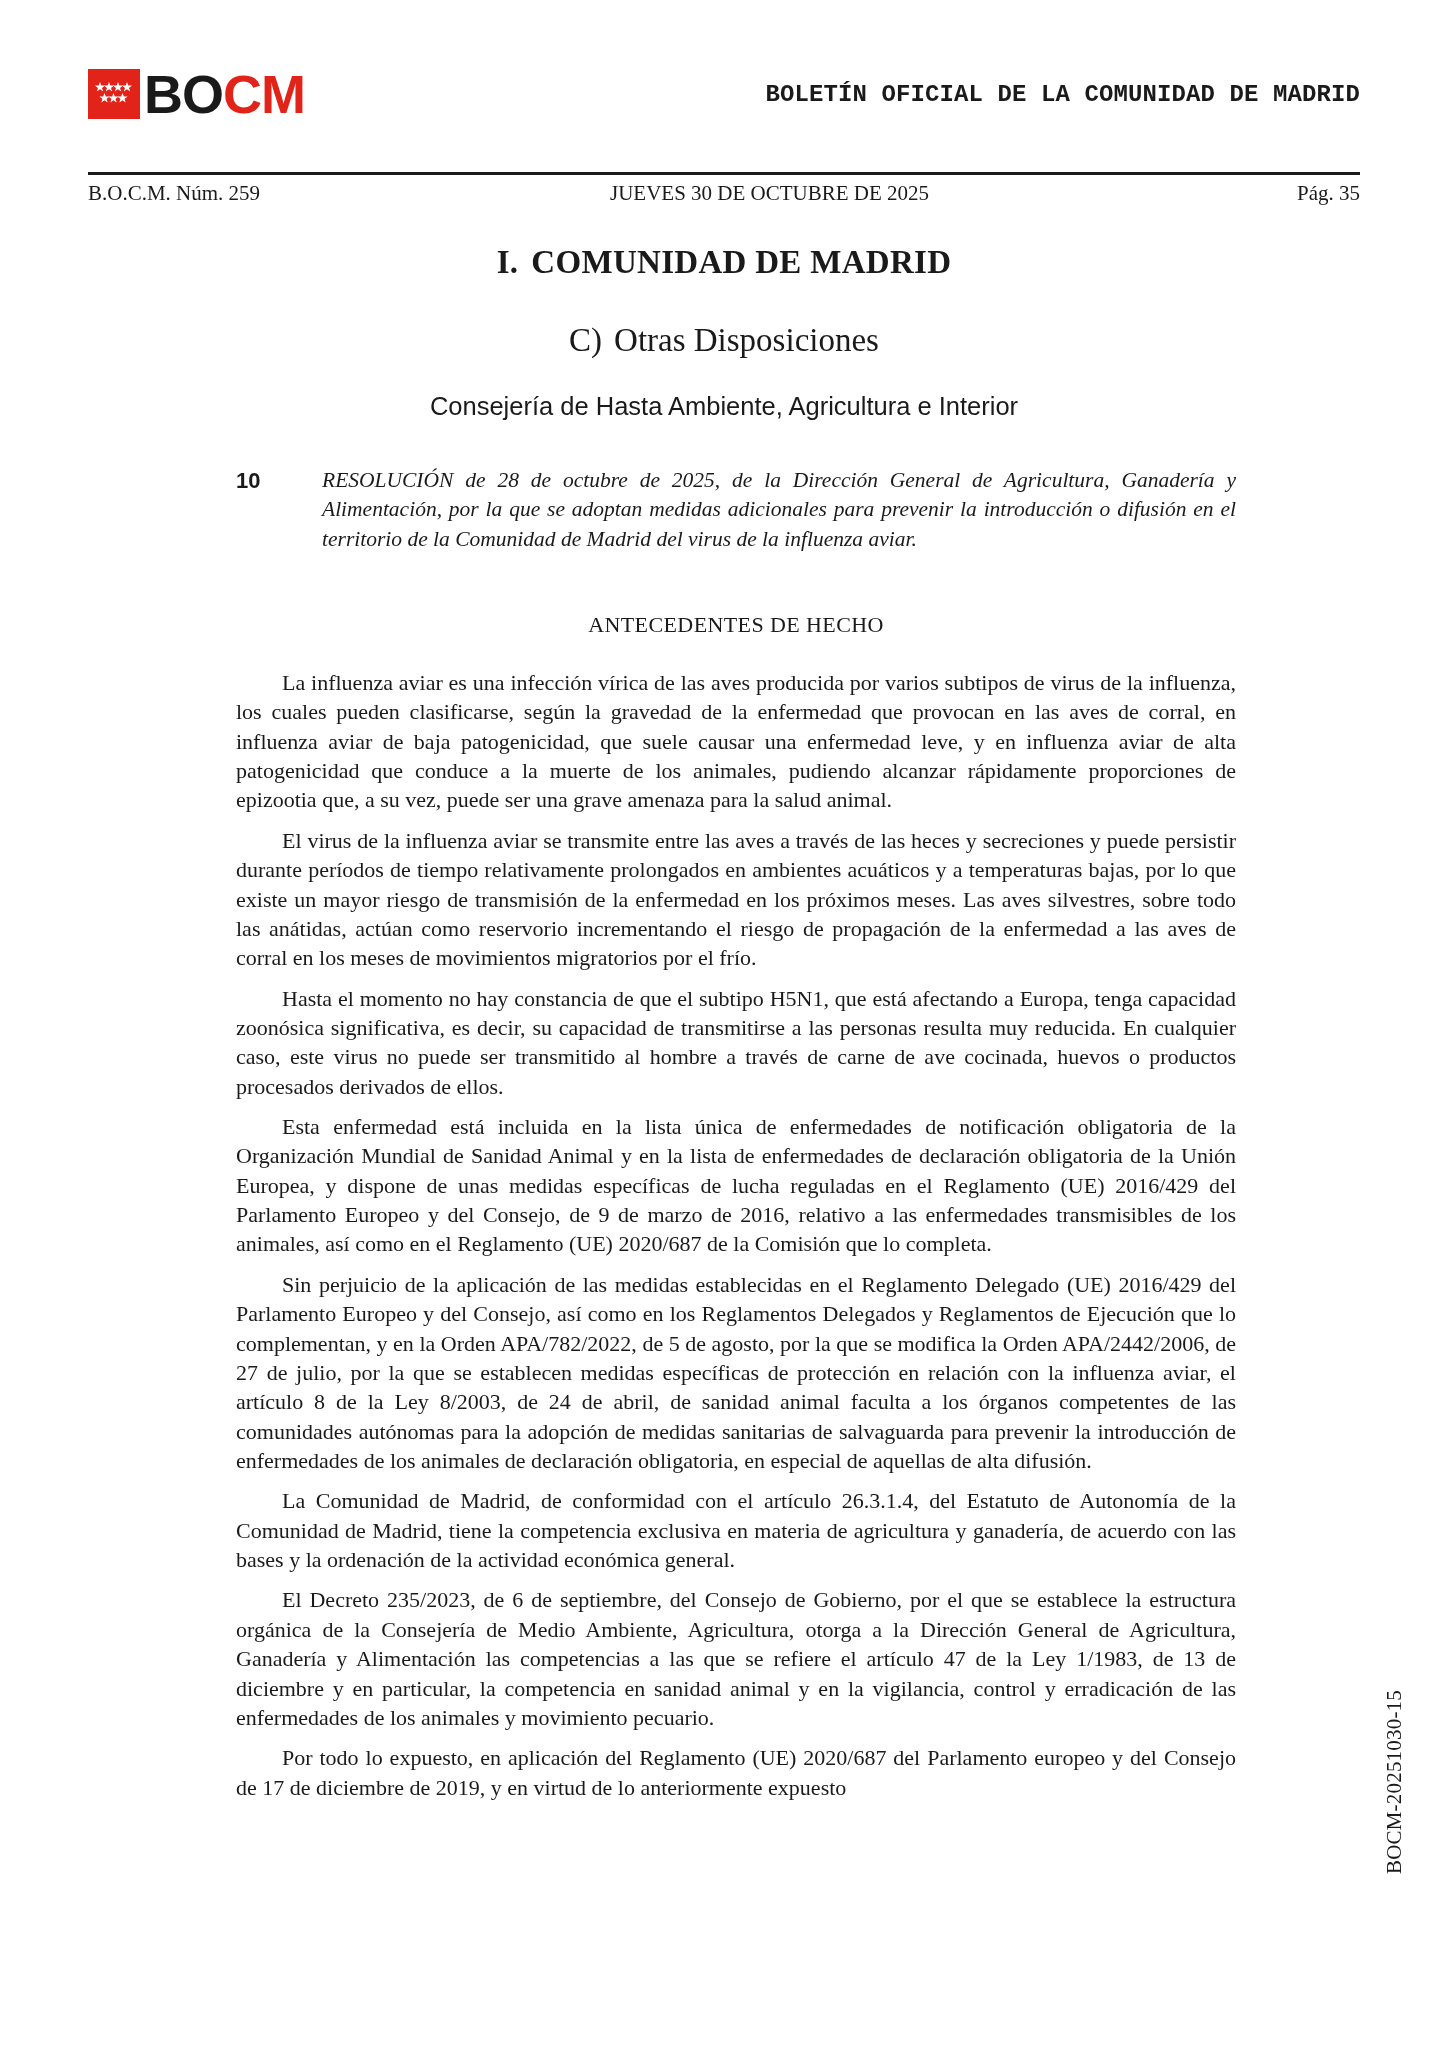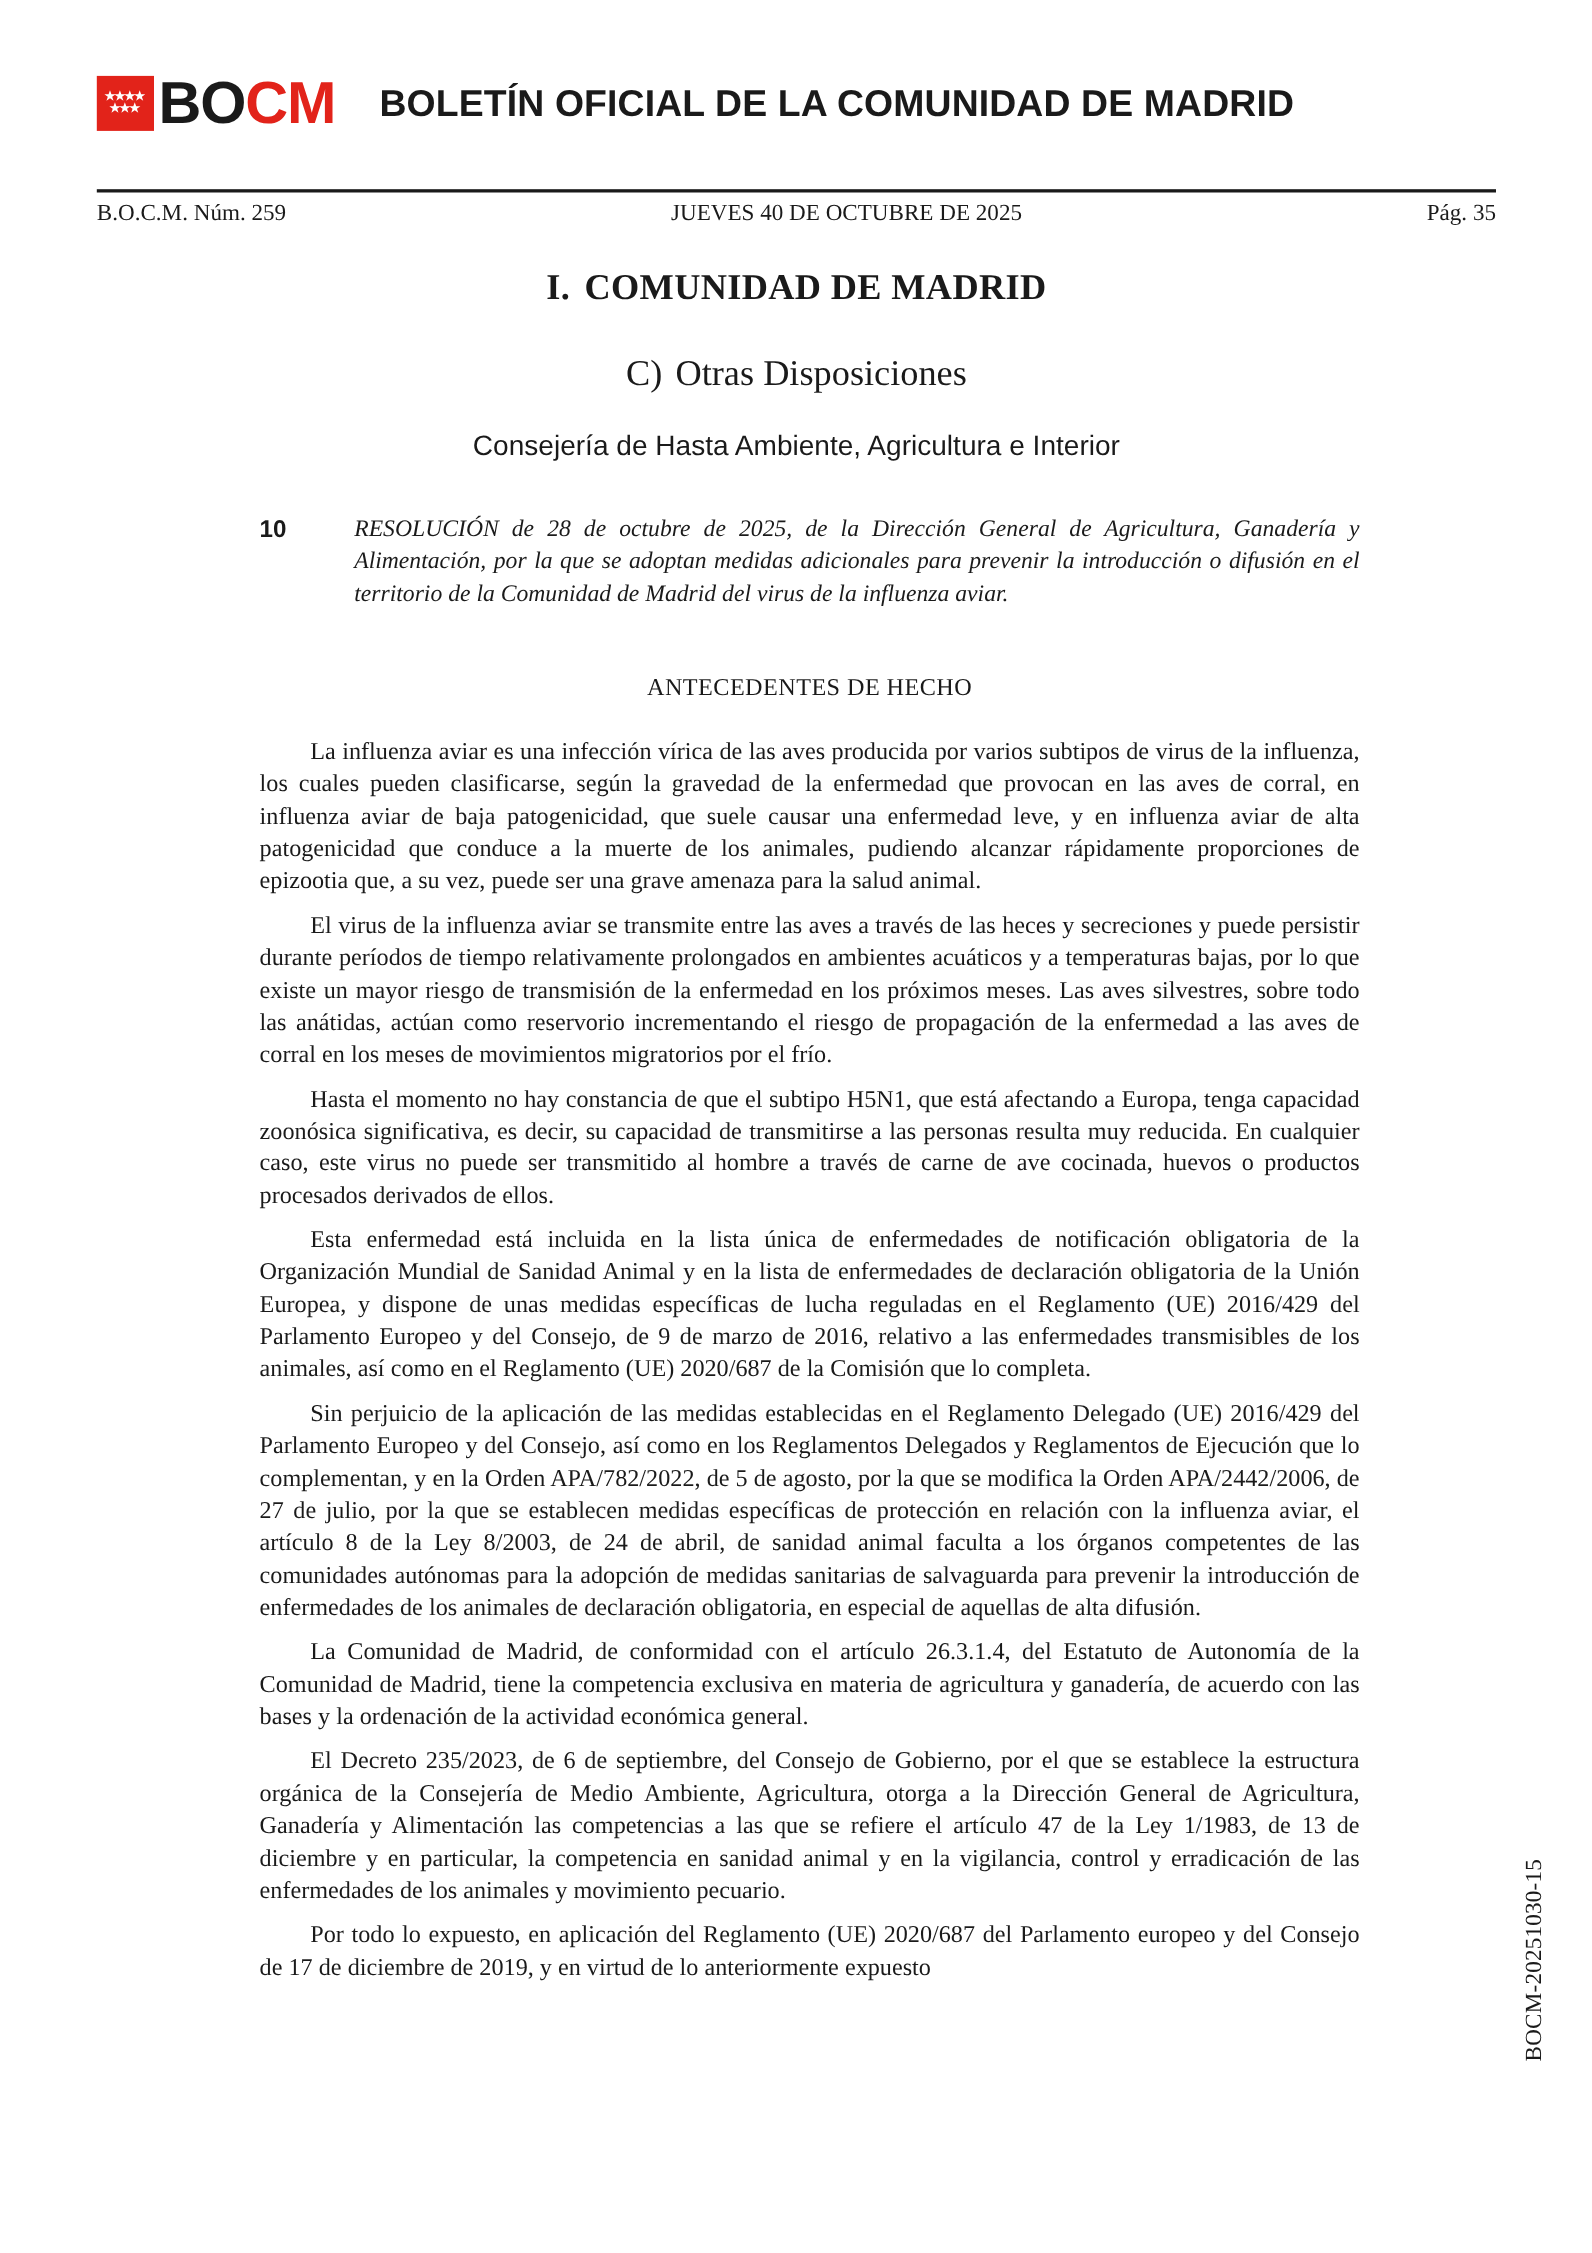--- a/index.html
+++ b/index.html
@@ -64,10 +64,10 @@
 
   .masthead-title {
     flex: 1 1 auto;
-    text-align: left;
-    font-family: Liberation Sans, sans-serif;
-    font-weight: bold;
-    font-size: 34px;
+    text-align: right;
+    font-family: Liberation Mono, monospace;
+    font-weight: bold;
+    font-size: 24px;
     letter-spacing: 0.1px;
     color: #1a1a1a;
     padding-left: 40px;

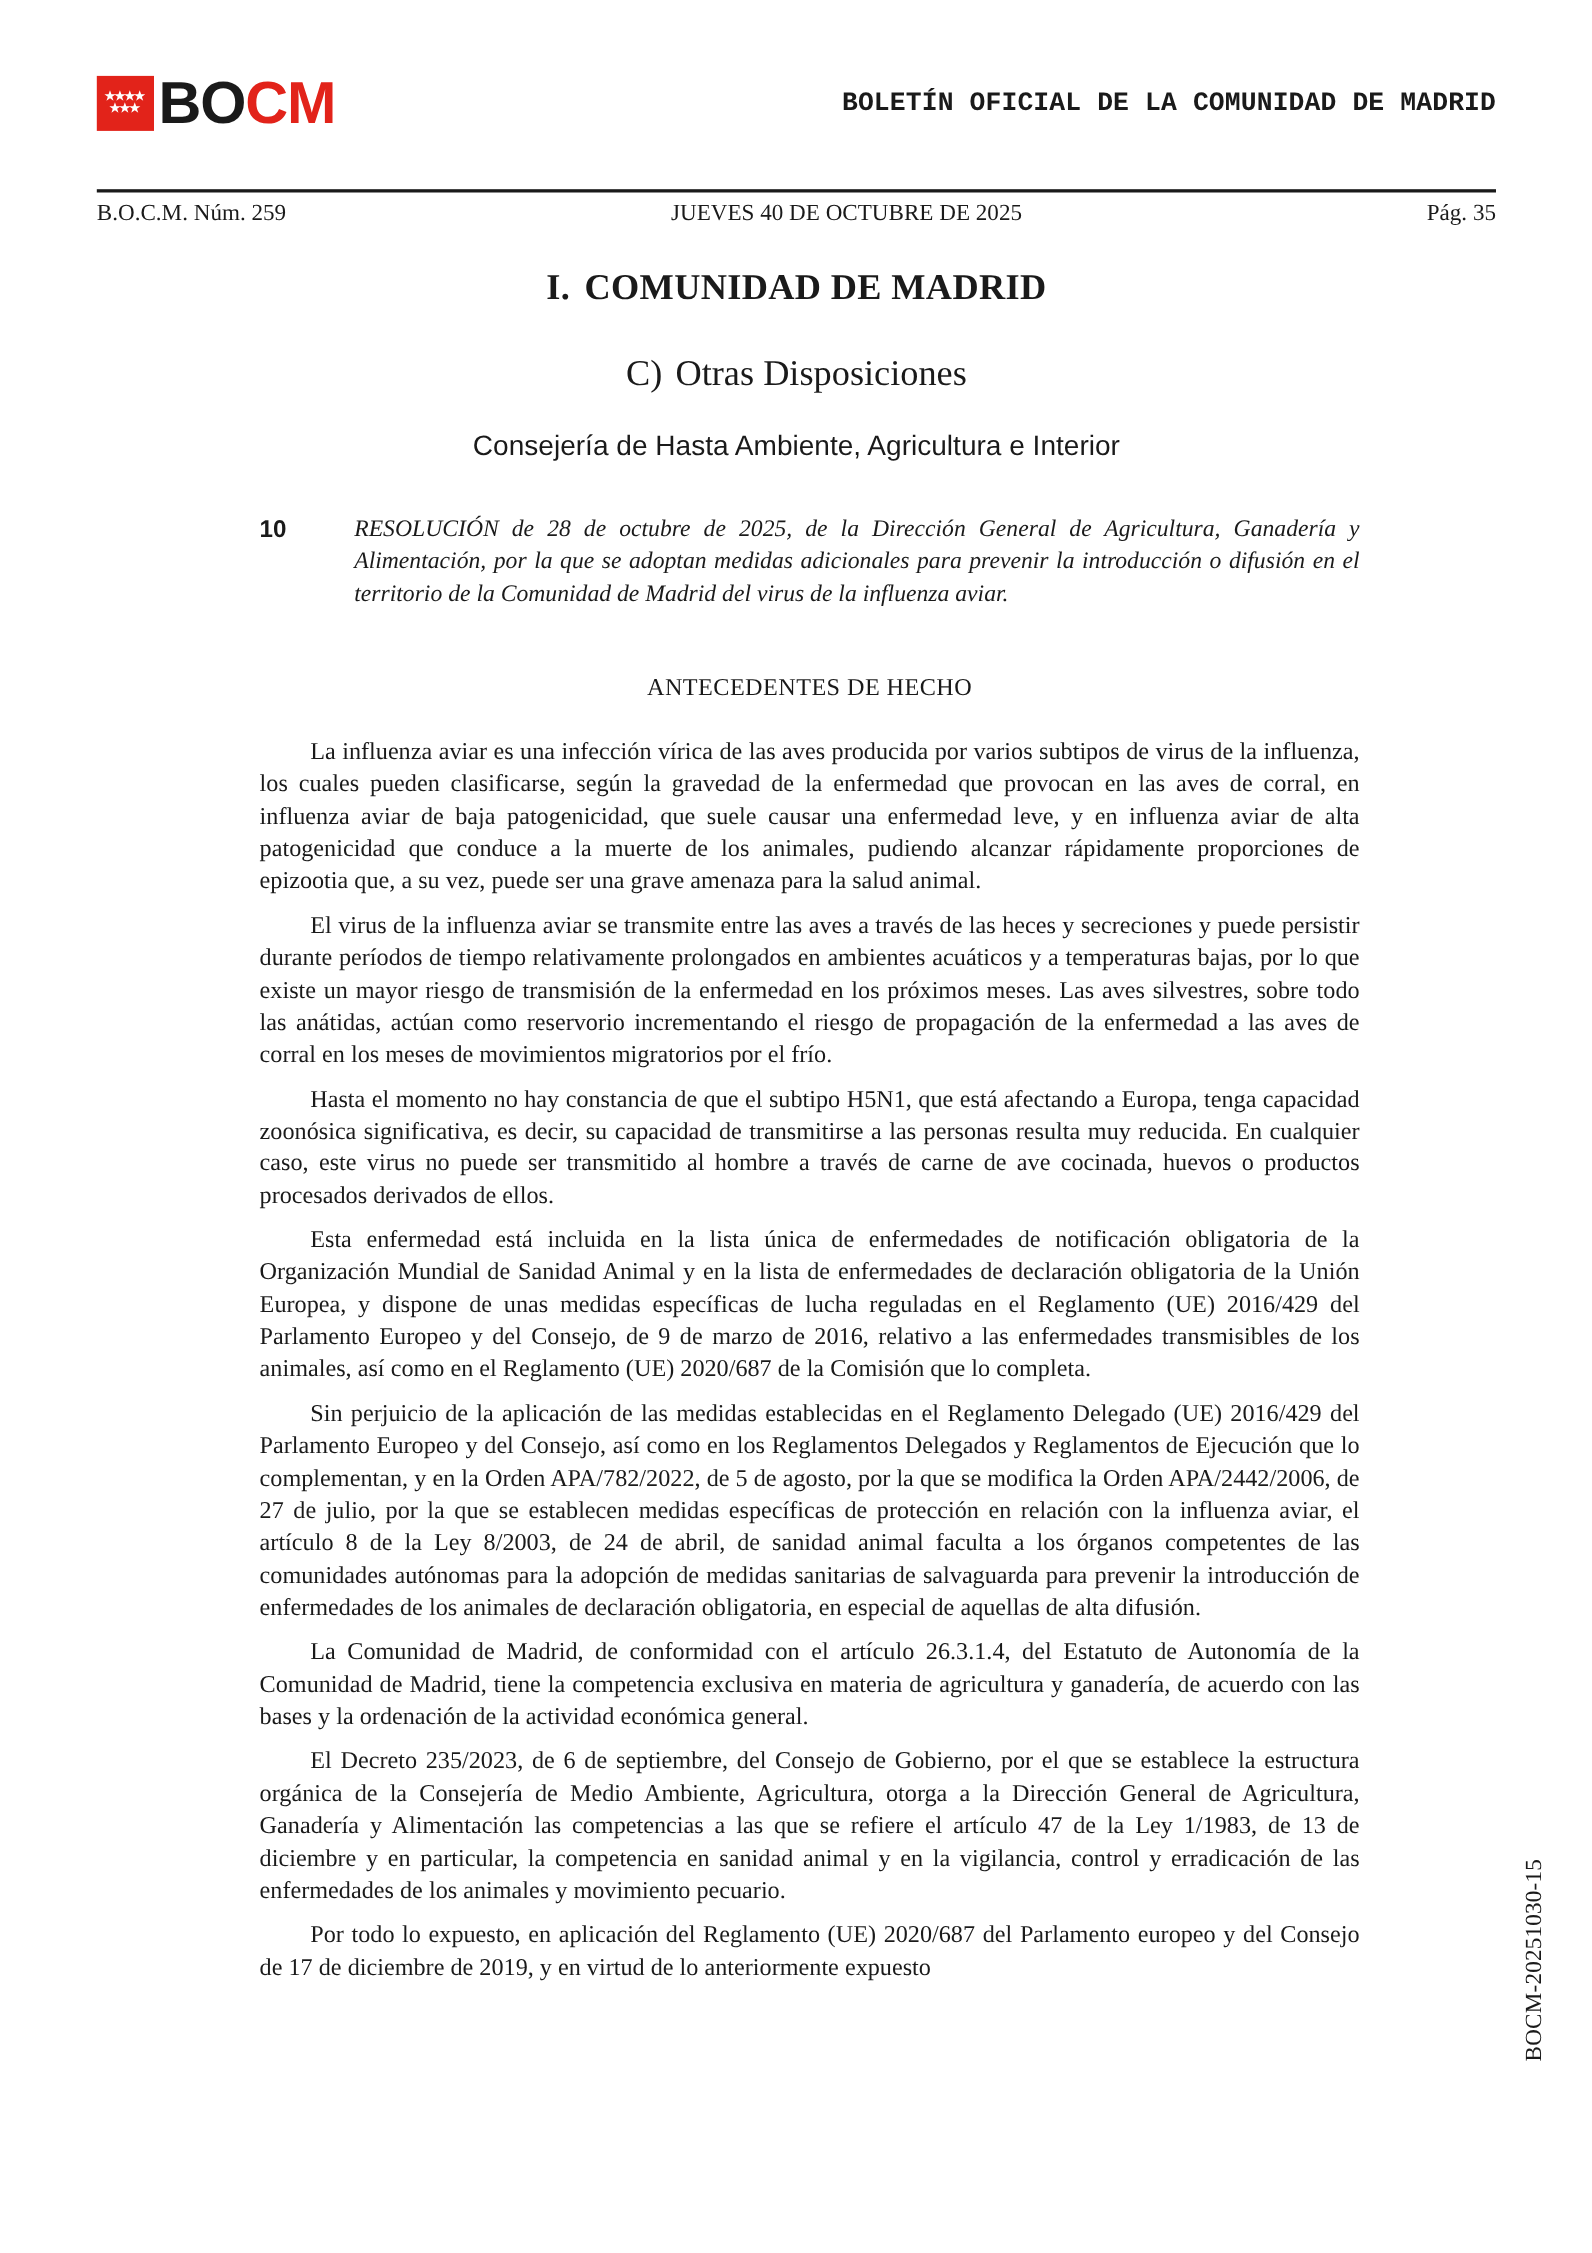--- a/index.html
+++ b/index.html
@@ -227,7 +227,7 @@
 
   <div class="folio">
     <div class="folio-left">B.O.C.M. Núm. 259</div>
-    <div class="folio-center">JUEVES 40 DE OCTUBRE DE 2025</div>
+    <div class="folio-center">JUEVES 30 DE OCTUBRE DE 2025</div>
     <div class="folio-right">Pág. 35</div>
   </div>
 

